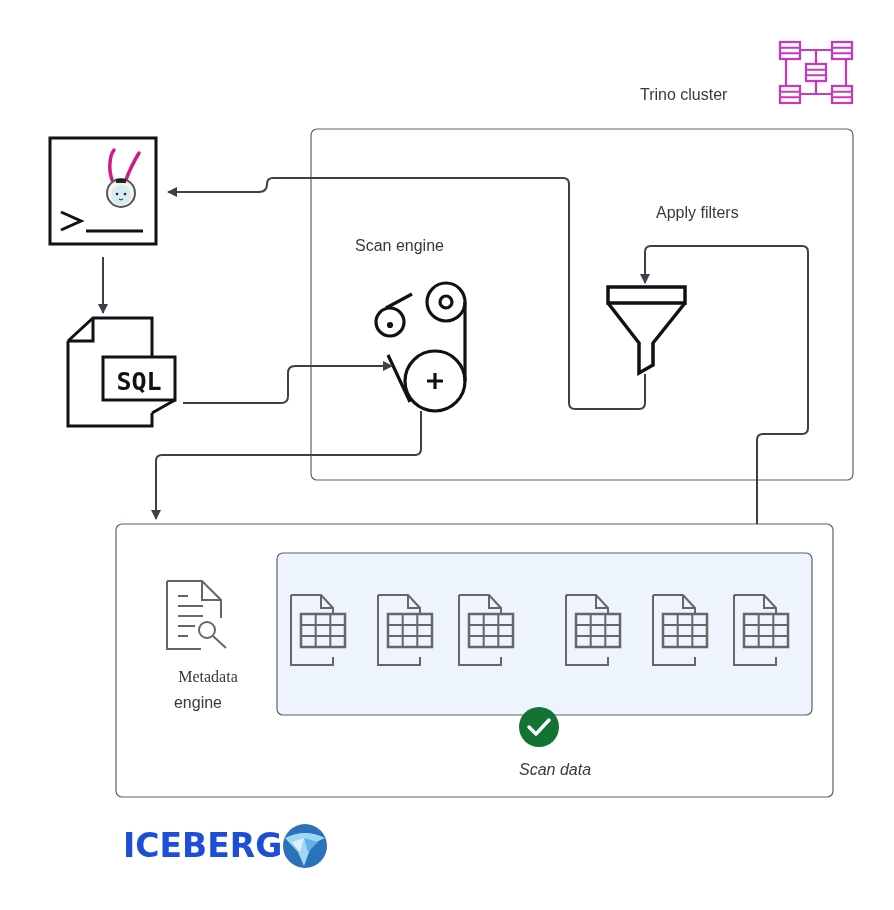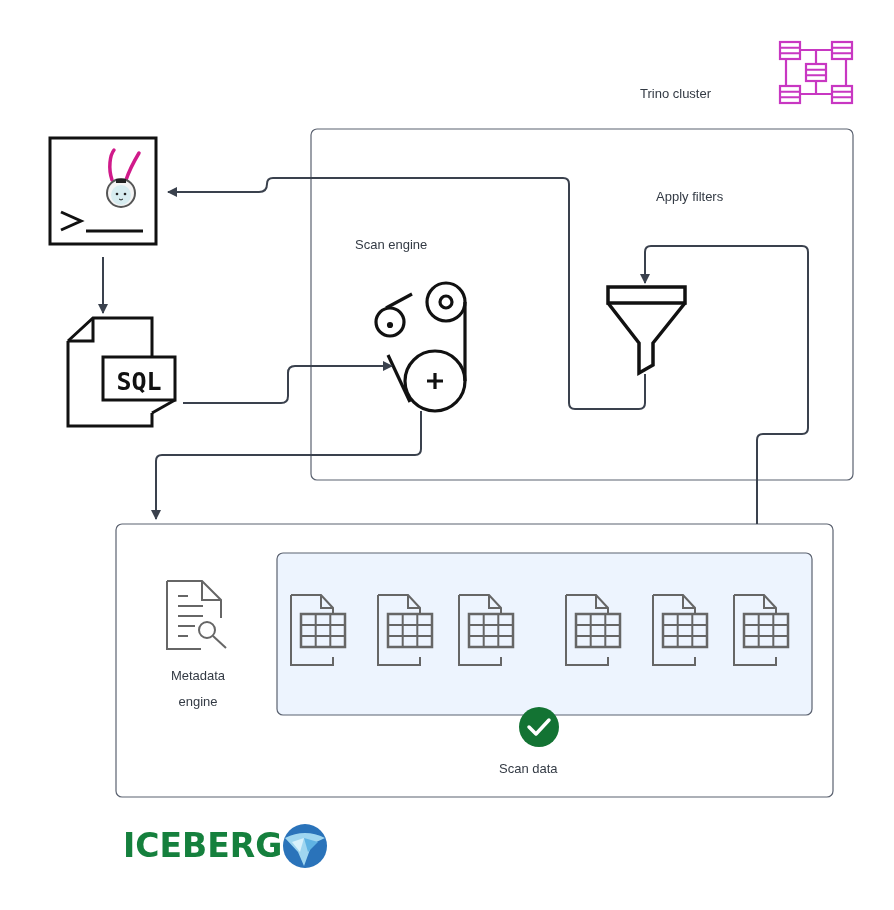--- a/index.html
+++ b/index.html
@@ -5,7 +5,7 @@
   html, body { margin:0; padding:0; background:#ffffff; }
   body { width:894px; height:910px; position:relative; overflow:hidden;
          font-family:"Liberation Sans", sans-serif; color:#2e3440; }
-  .label { position:absolute; font-size:13px; color:#333a44; white-space:nowrap; }
+  .label { position:absolute; font-size:16px; color:#333a44; white-space:nowrap; }
   .center { text-align:center; }
   svg.canvas { position:absolute; left:0; top:0; }
   .logo-text { position:absolute; left:123px; top:826px; font-family:"DejaVu Sans", sans-serif;

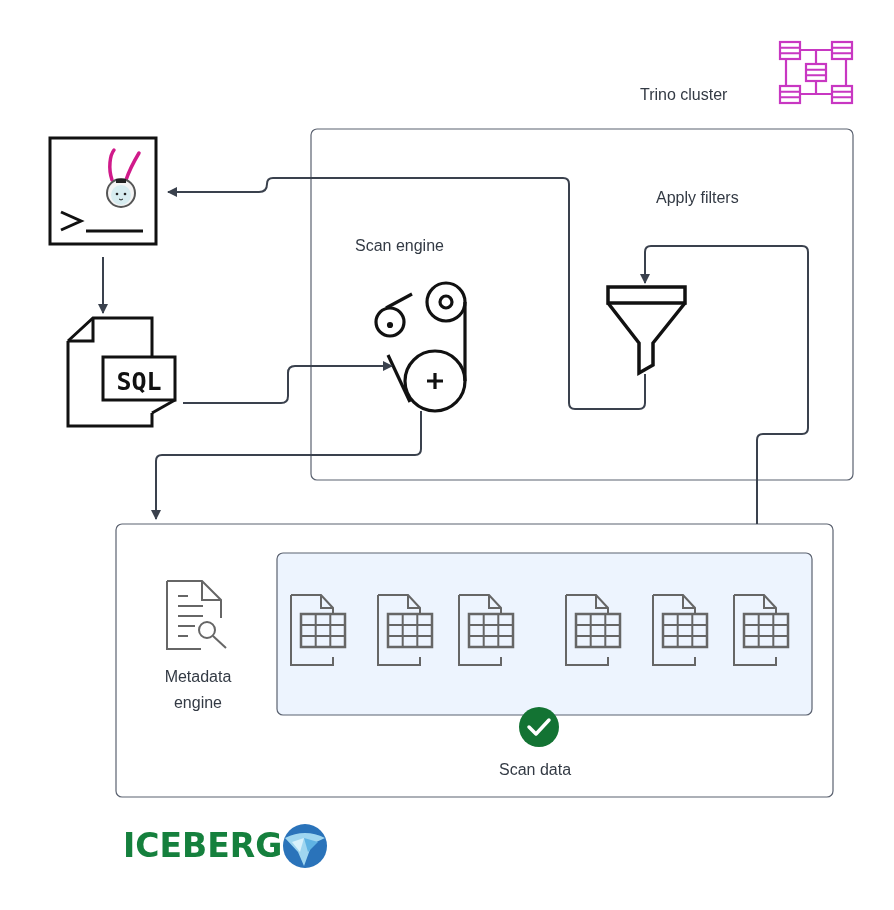--- a/index.html
+++ b/index.html
@@ -137,7 +137,7 @@
 
 <div class="label" style="left:640px; top:86px;">Trino cluster</div>
 <div class="label" style="left:355px; top:237px;">Scan engine</div>
-<div class="label" style="left:656px; top:189px;">Apply filters</div>
+<div class="label" style="left:656px; top:204px;">Apply filters</div>
 <div class="label center" style="left:146px; top:668px; width:104px;">Metadata</div>
 <div class="label center" style="left:146px; top:694px; width:104px;">engine</div>
 <div class="label" style="left:499px; top:761px;">Scan data</div>

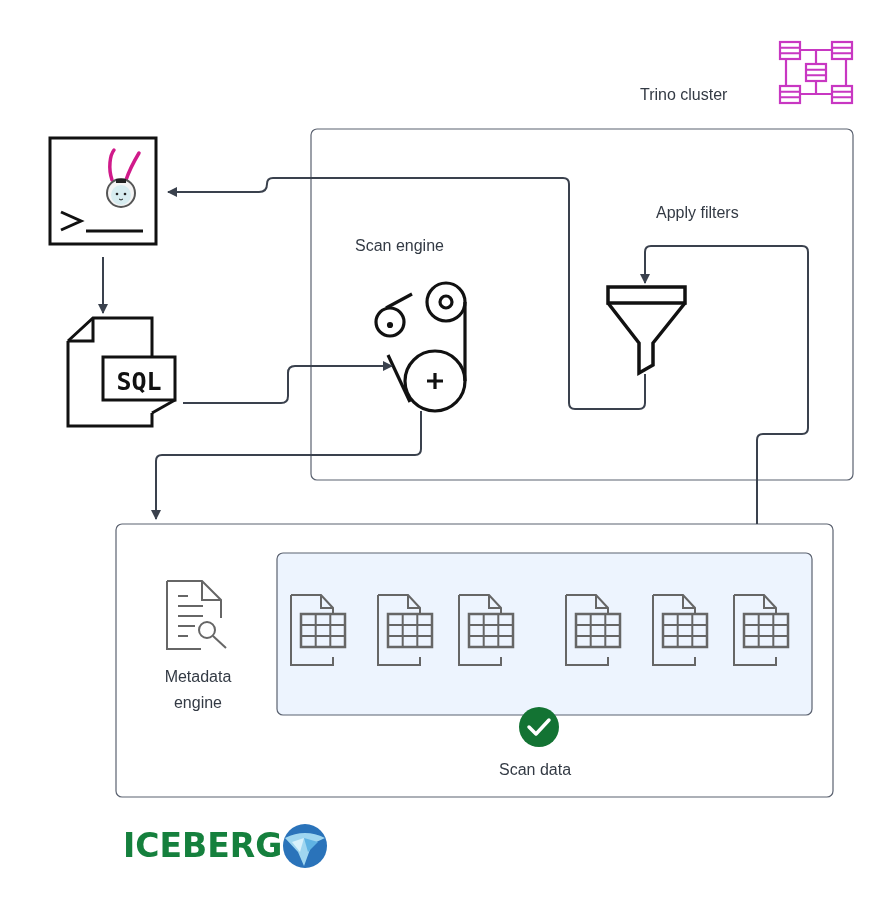--- a/index.html
+++ b/index.html
@@ -138,7 +138,7 @@
 <div class="label" style="left:640px; top:86px;">Trino cluster</div>
 <div class="label" style="left:355px; top:237px;">Scan engine</div>
 <div class="label" style="left:656px; top:204px;">Apply filters</div>
-<div class="label center" style="left:146px; top:668px; width:104px;">Metadata</div>
+<div class="label center" style="left:156px; top:668px; width:104px;font-family:Liberation Serif, serif;">Metadata</div>
 <div class="label center" style="left:146px; top:694px; width:104px;">engine</div>
 <div class="label" style="left:499px; top:761px;">Scan data</div>
 <div class="logo-text">ICEBERG</div>

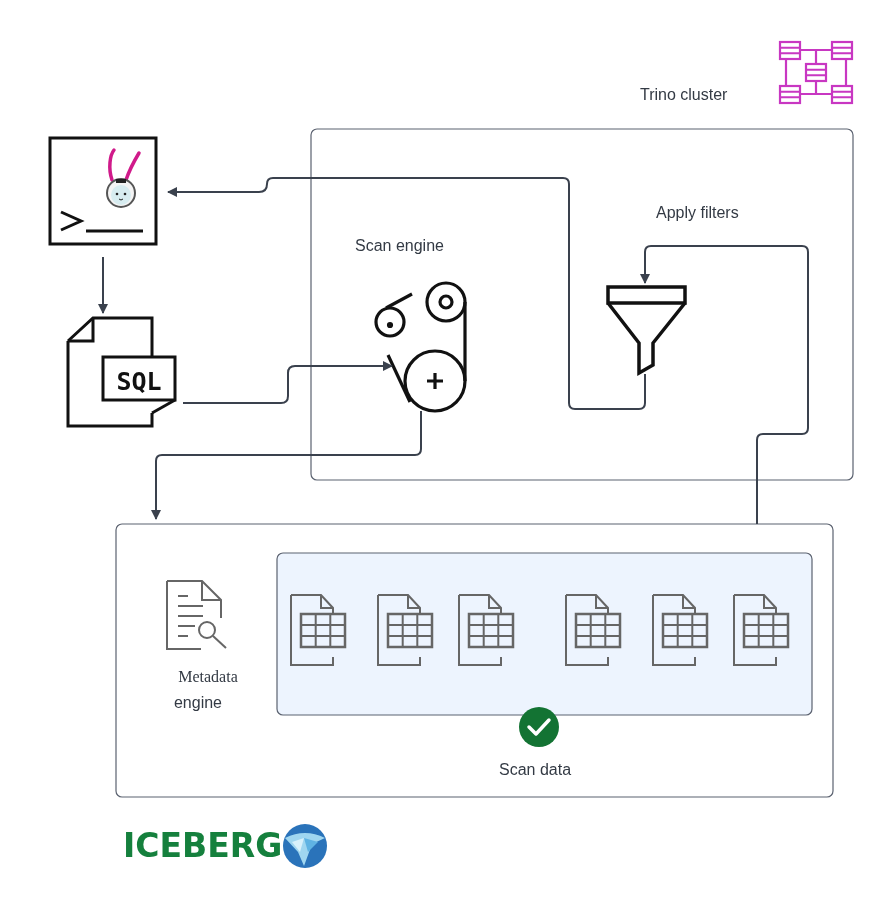--- a/index.html
+++ b/index.html
@@ -140,7 +140,7 @@
 <div class="label" style="left:656px; top:204px;">Apply filters</div>
 <div class="label center" style="left:156px; top:668px; width:104px;font-family:Liberation Serif, serif;">Metadata</div>
 <div class="label center" style="left:146px; top:694px; width:104px;">engine</div>
-<div class="label" style="left:499px; top:761px;">Scan data</div>
+<div class="label" style="left:519px; top:761px;font-style:italic;">Scan data</div>
 <div class="logo-text">ICEBERG</div>
 
 </body></html>

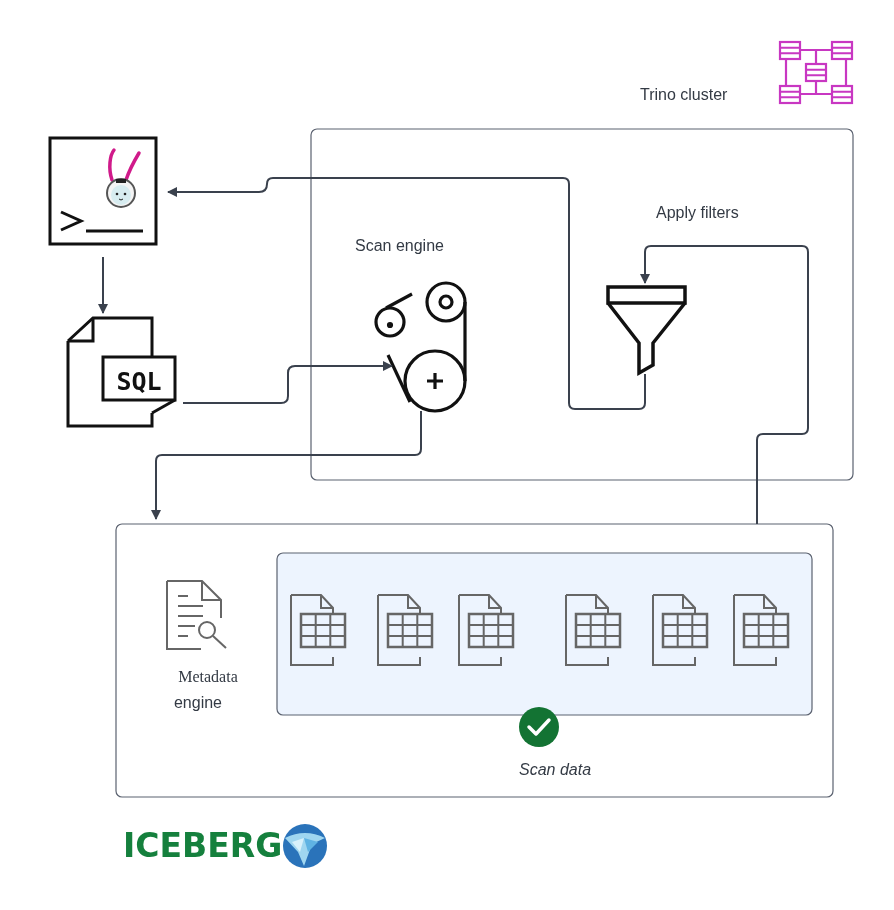--- a/index.html
+++ b/index.html
@@ -9,7 +9,7 @@
   .center { text-align:center; }
   svg.canvas { position:absolute; left:0; top:0; }
   .logo-text { position:absolute; left:123px; top:826px; font-family:"DejaVu Sans", sans-serif;
-               font-weight:bold; font-size:33px; letter-spacing:0px; color:#15803d; }
+               font-weight:bold; font-size:33px; letter-spacing:0px; color:#1d4ed8; }
 </style>
 </head>
 <body>

